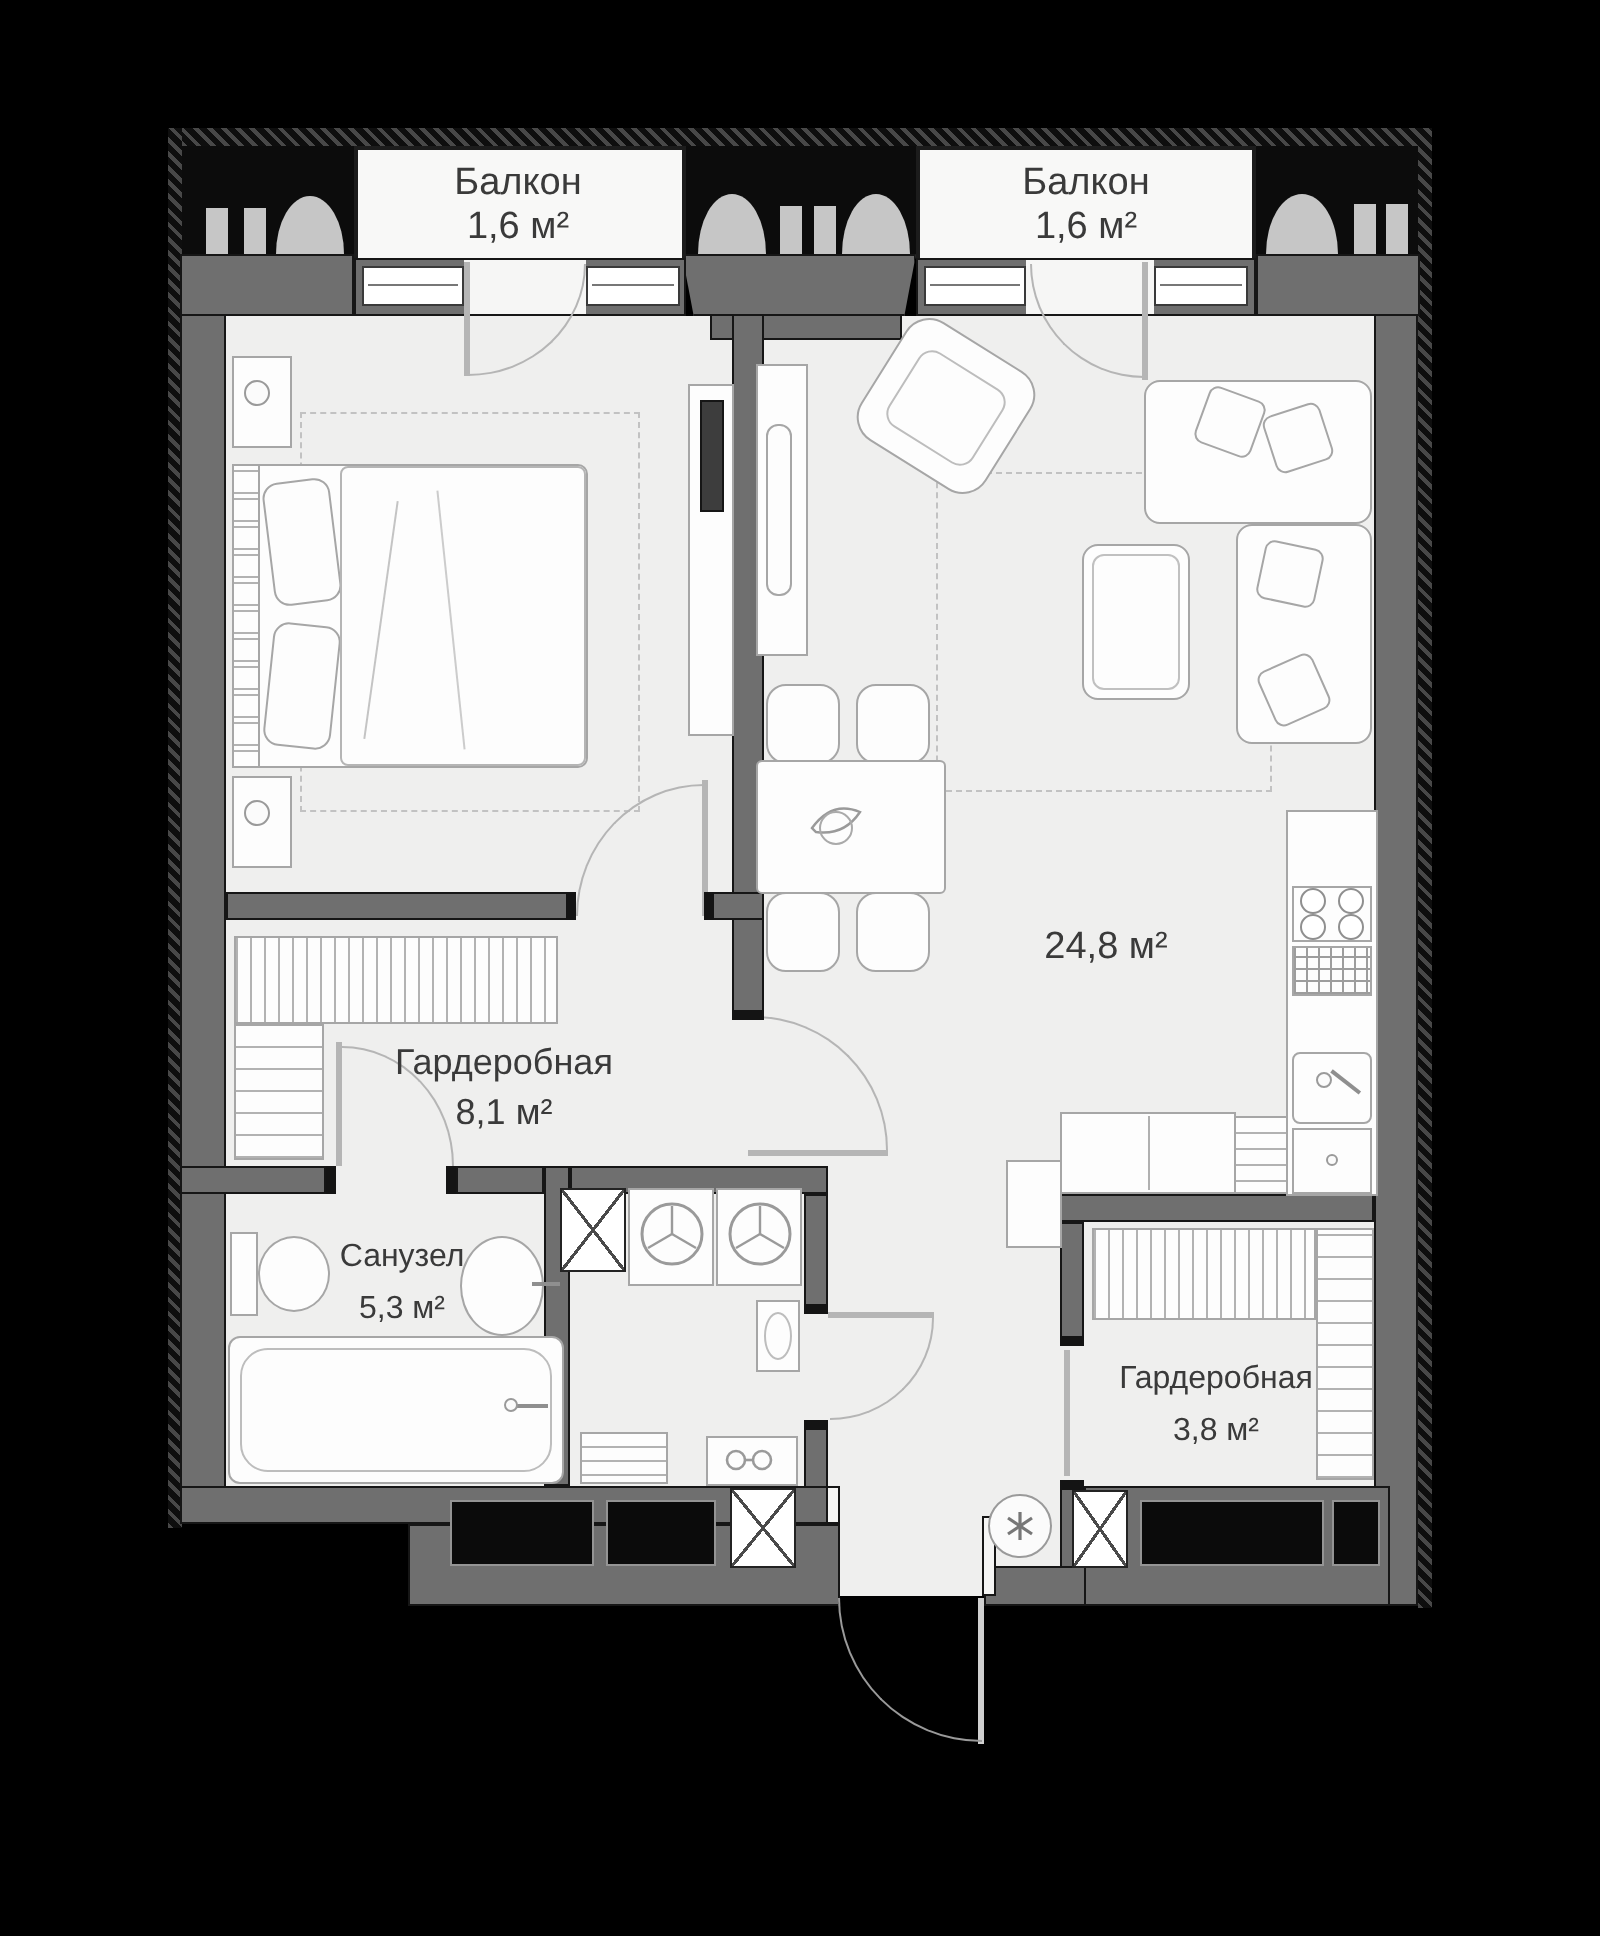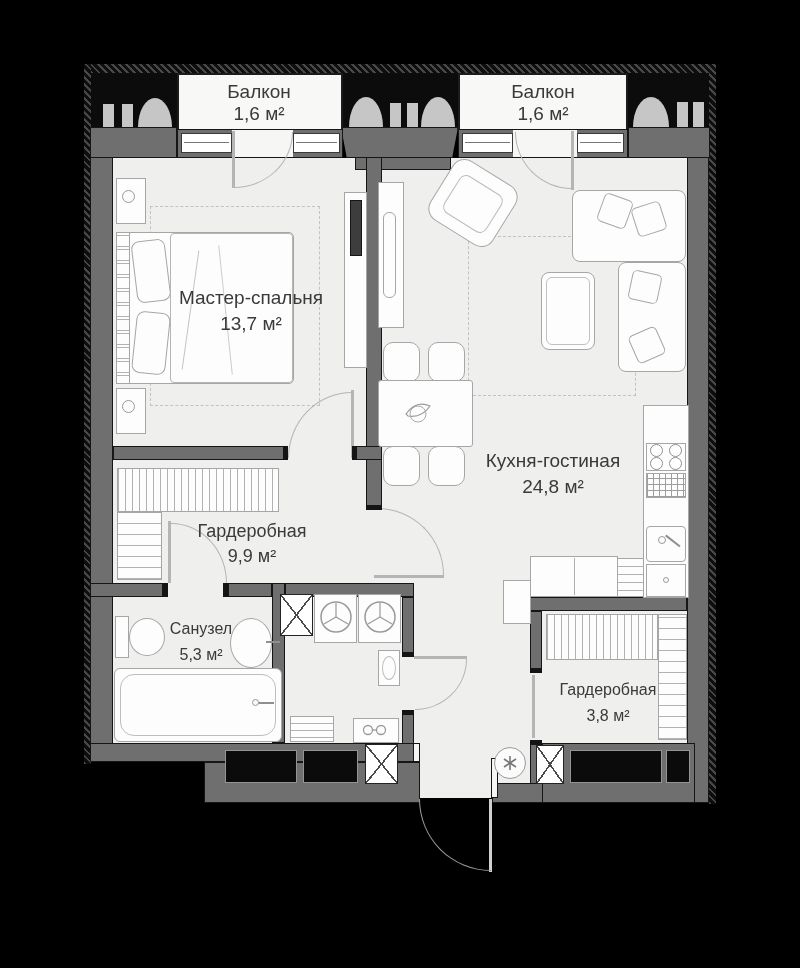--- a/index.html
+++ b/index.html
@@ -270,10 +270,6 @@
     <div>Балкон</div>
     <div>1,6 м²</div>
   </div>
-  <div class="label lbl-lg" style="left:251px;top:311px;">
-    <div>Мастер-спальня</div>
-    <div>13,7 м²</div>
-  </div>
   <div class="label lbl-lg" style="left:553px;top:474px;">
     <div>Кухня-гостиная</div>
     <div>24,8 м²</div>

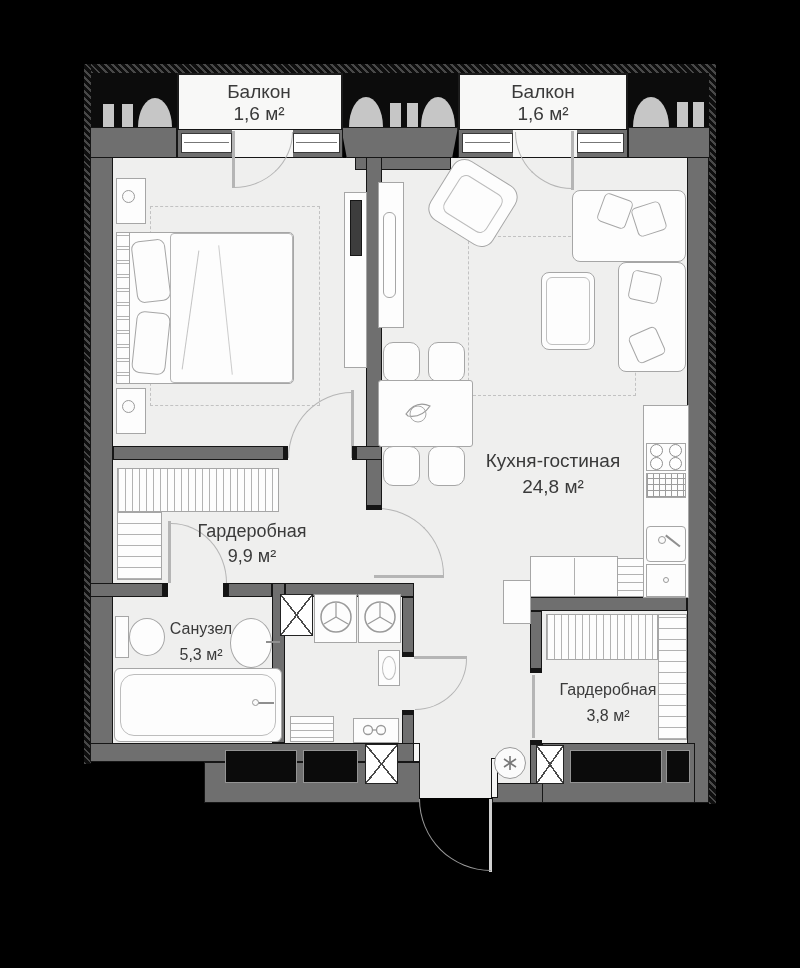--- a/index.html
+++ b/index.html
@@ -271,7 +271,6 @@
     <div>1,6 м²</div>
   </div>
   <div class="label lbl-lg" style="left:553px;top:474px;">
-    <div>Кухня-гостиная</div>
     <div>24,8 м²</div>
   </div>
   <div class="label lbl-md" style="left:252px;top:544px;">

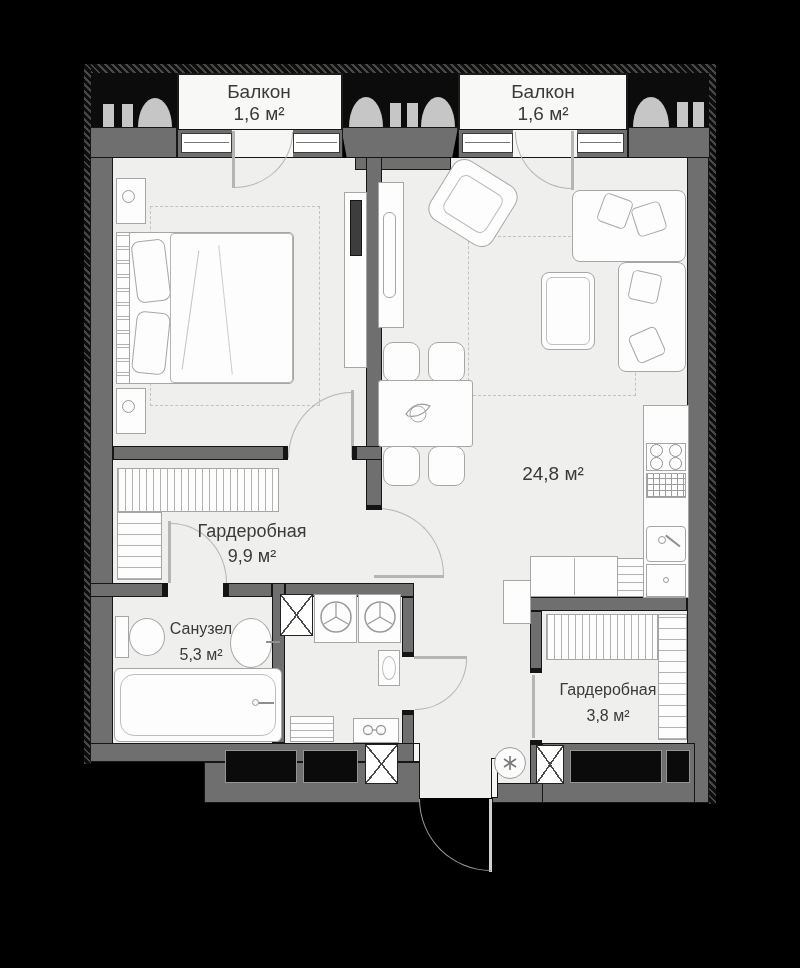--- a/index.html
+++ b/index.html
@@ -275,7 +275,7 @@
   </div>
   <div class="label lbl-md" style="left:252px;top:544px;">
     <div>Гардеробная</div>
-    <div>9,9 м²</div>
+    <div>8,1 м²</div>
   </div>
   <div class="label lbl-sm" style="left:201px;top:642px;">
     <div>Санузел</div>

